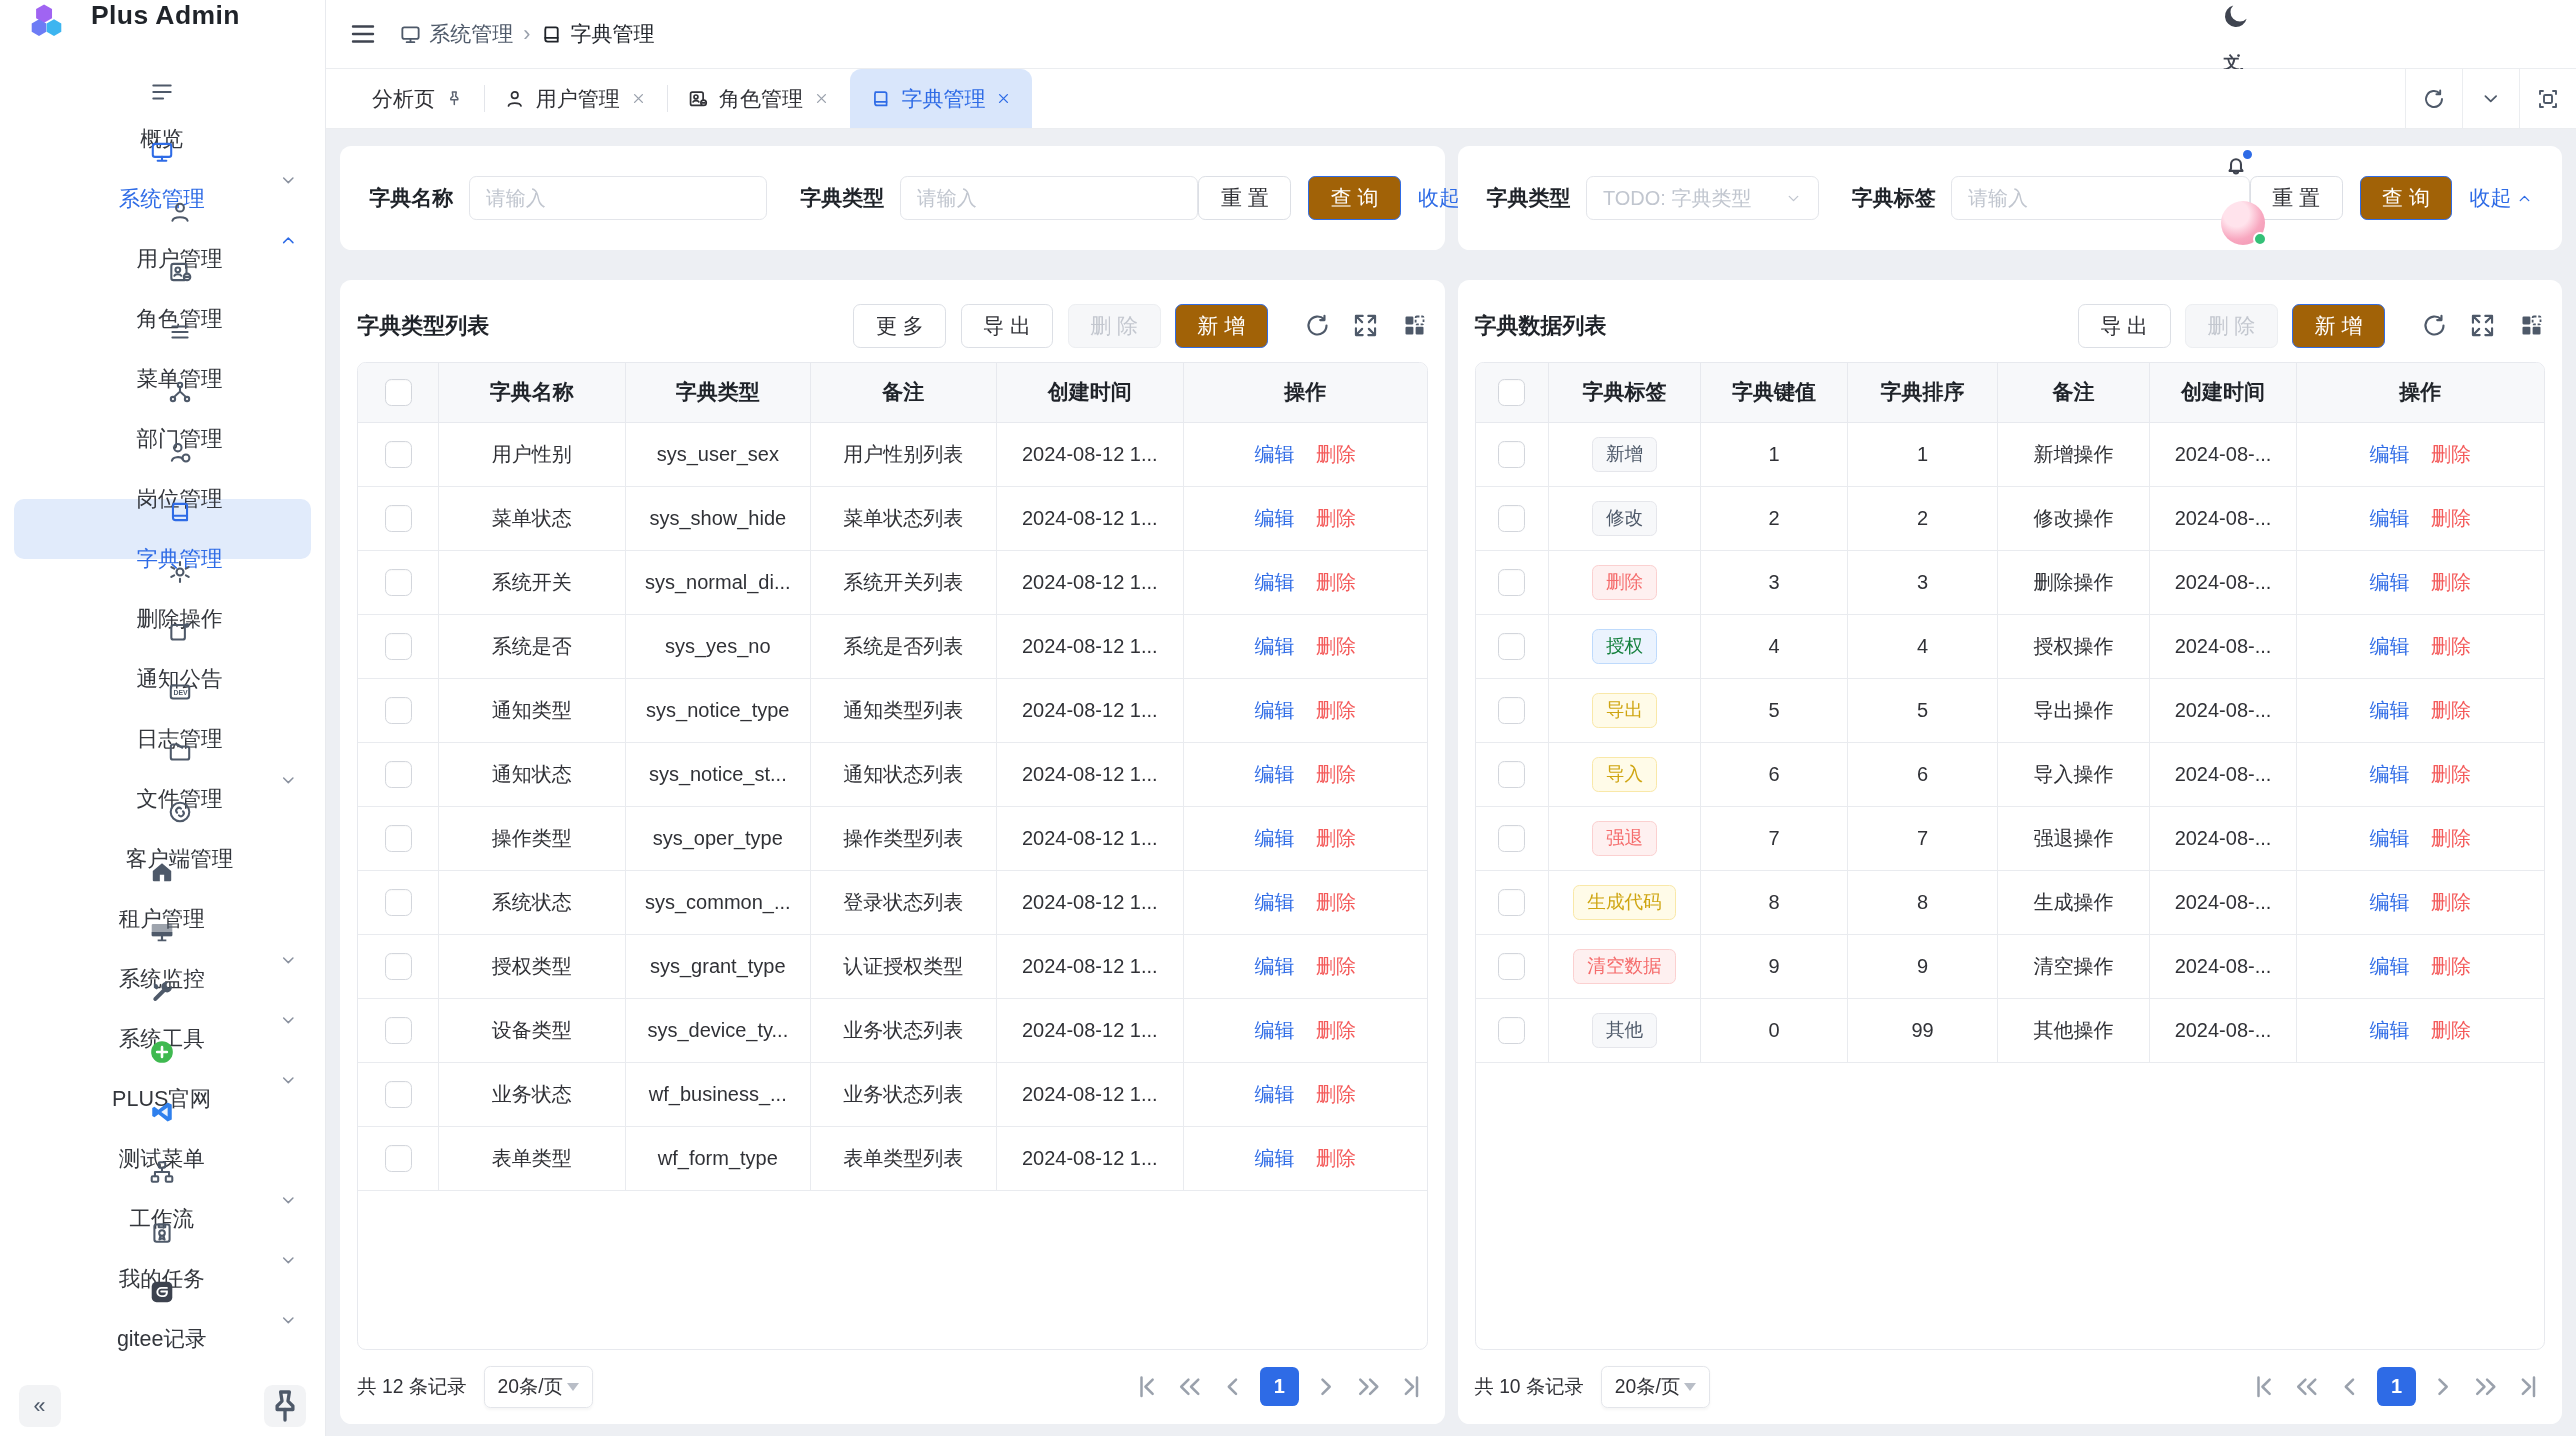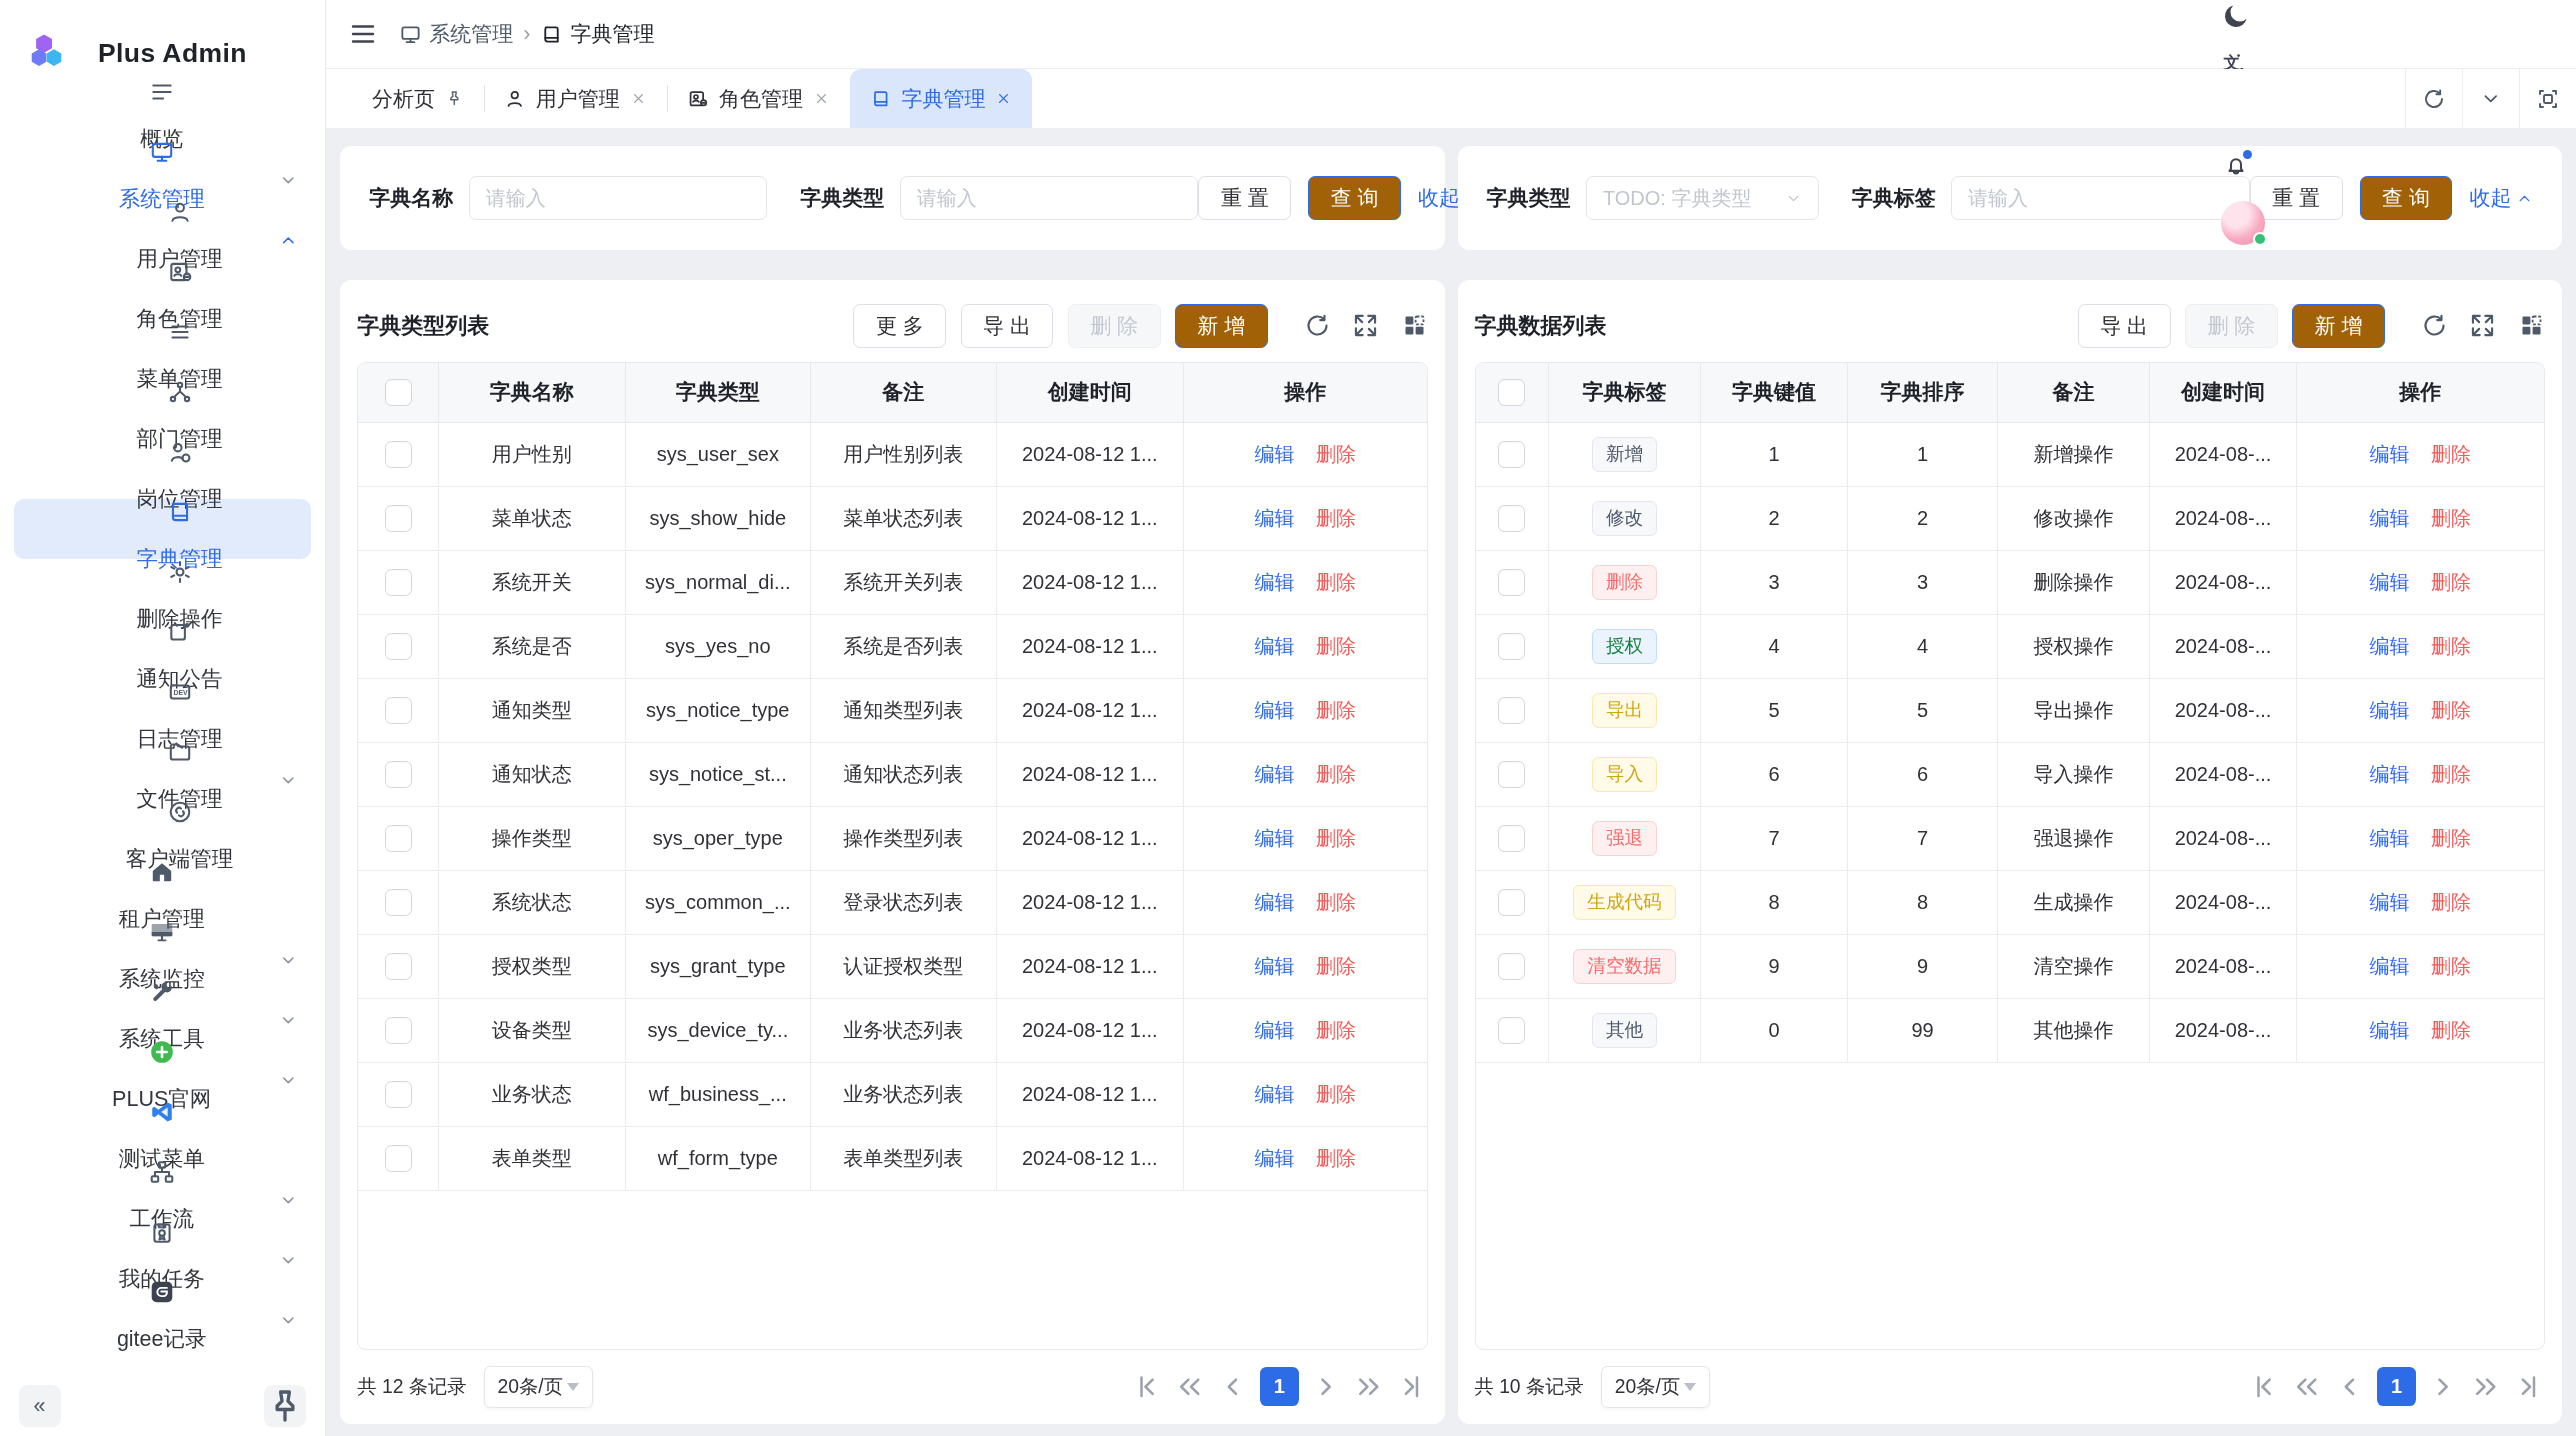--- a/index.html
+++ b/index.html
@@ -9,7 +9,7 @@
 
   
   .sidebar { width:326px; background:#fff; border-right:0.7px solid #e8eaee; display:flex; flex-direction:column; position:relative; }
-  .logo-row { height:69px; display:flex; align-items:flex-end; gap:32px; padding-left:27px; flex:none; }
+  .logo-row { height:69px; display:flex; align-items:flex-start; gap:25px; padding-left:27px; flex:none; }
   .logo-mark { width:39px; height:39px; flex:none; }
   .logo-title { font-size:26.5px; font-weight:700; color:#1f2329; letter-spacing:0.4px; }
   .menu { flex:1; overflow:hidden; padding-top:10px; }

